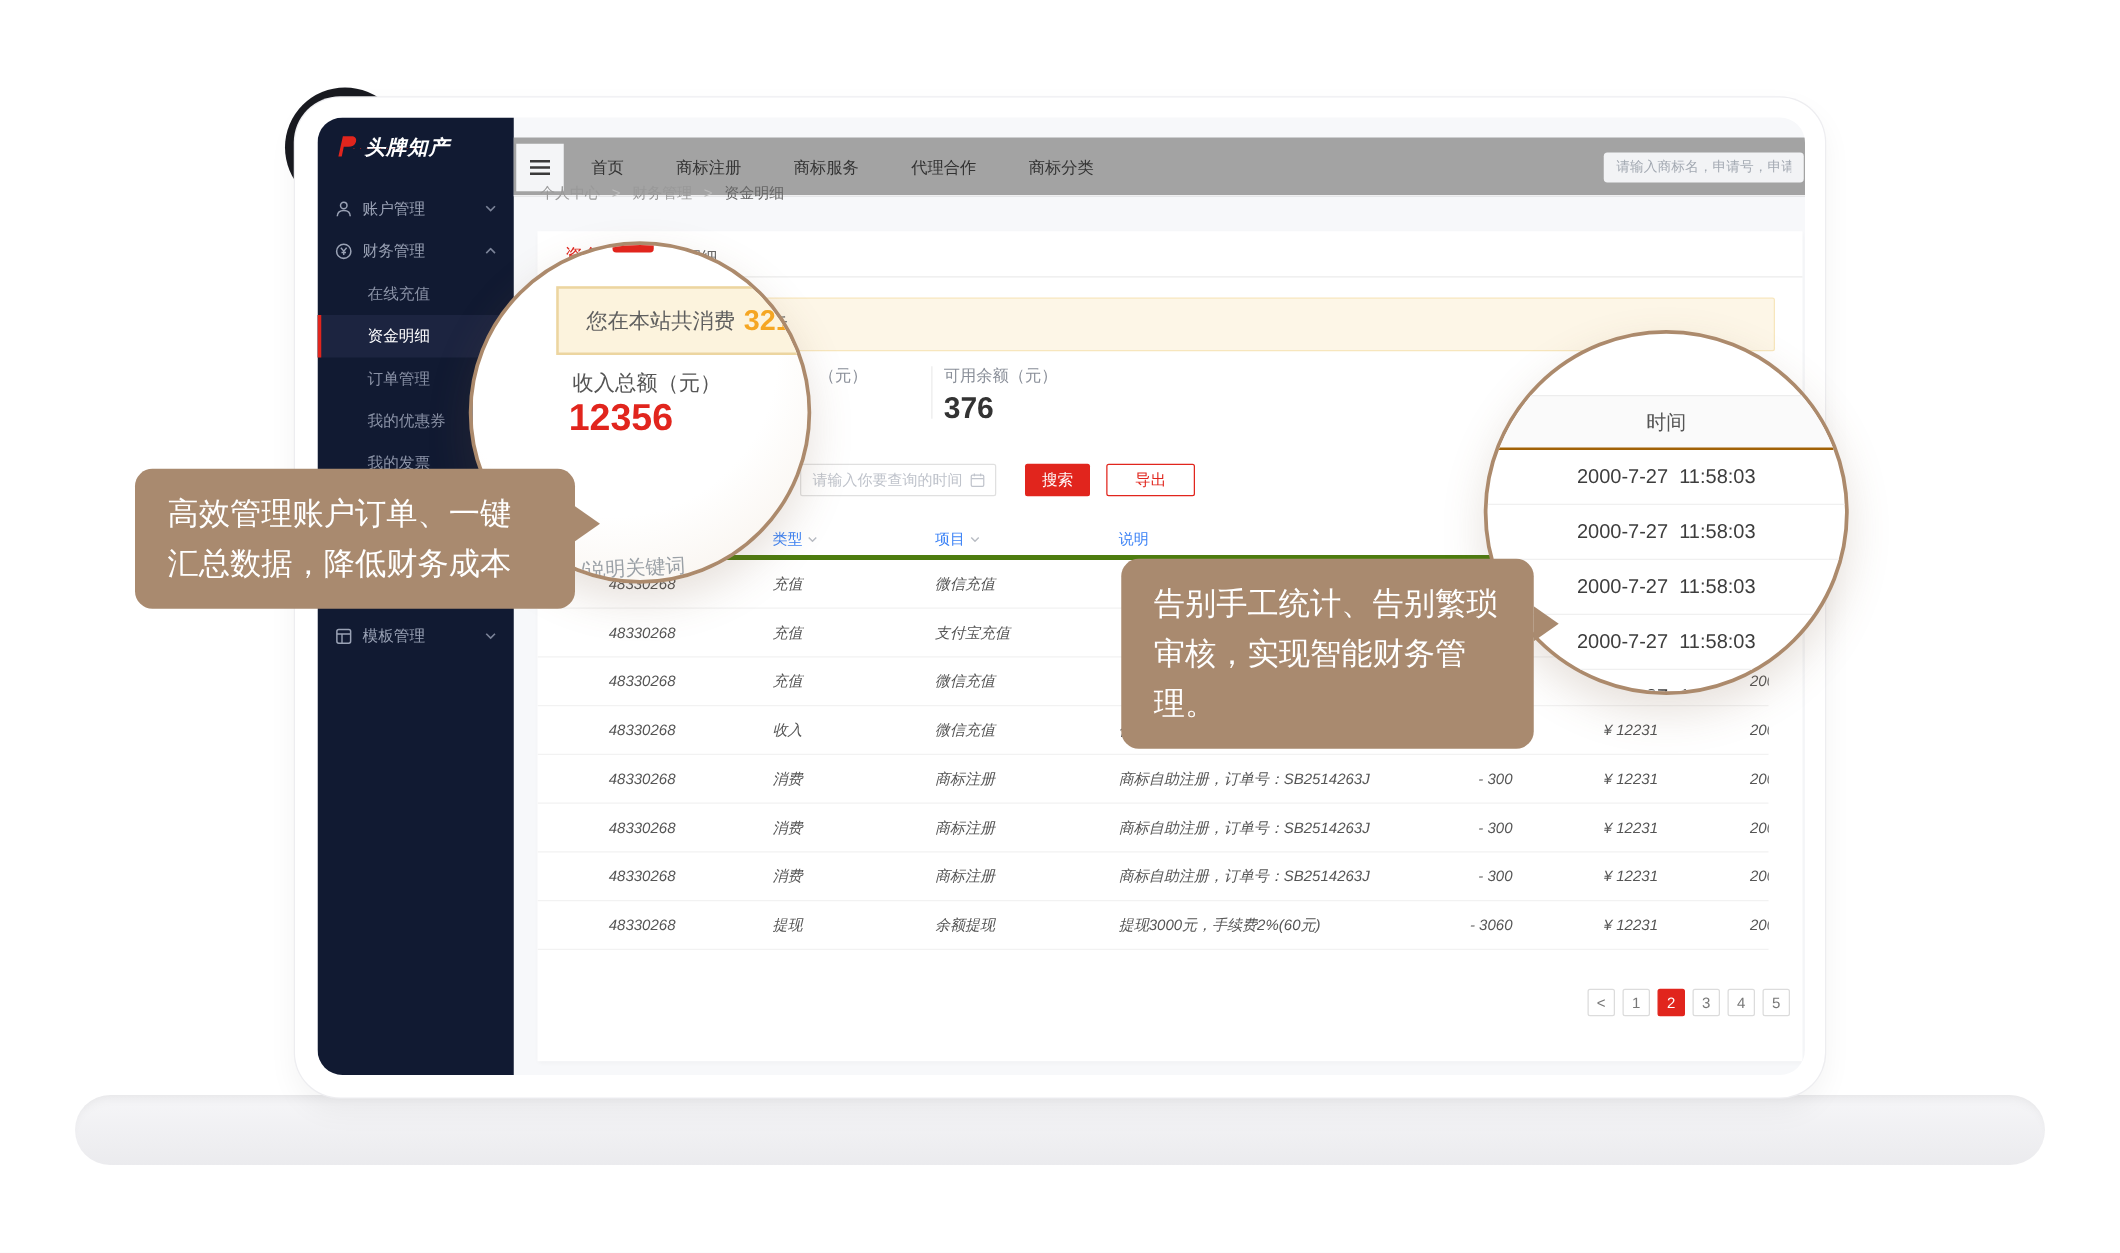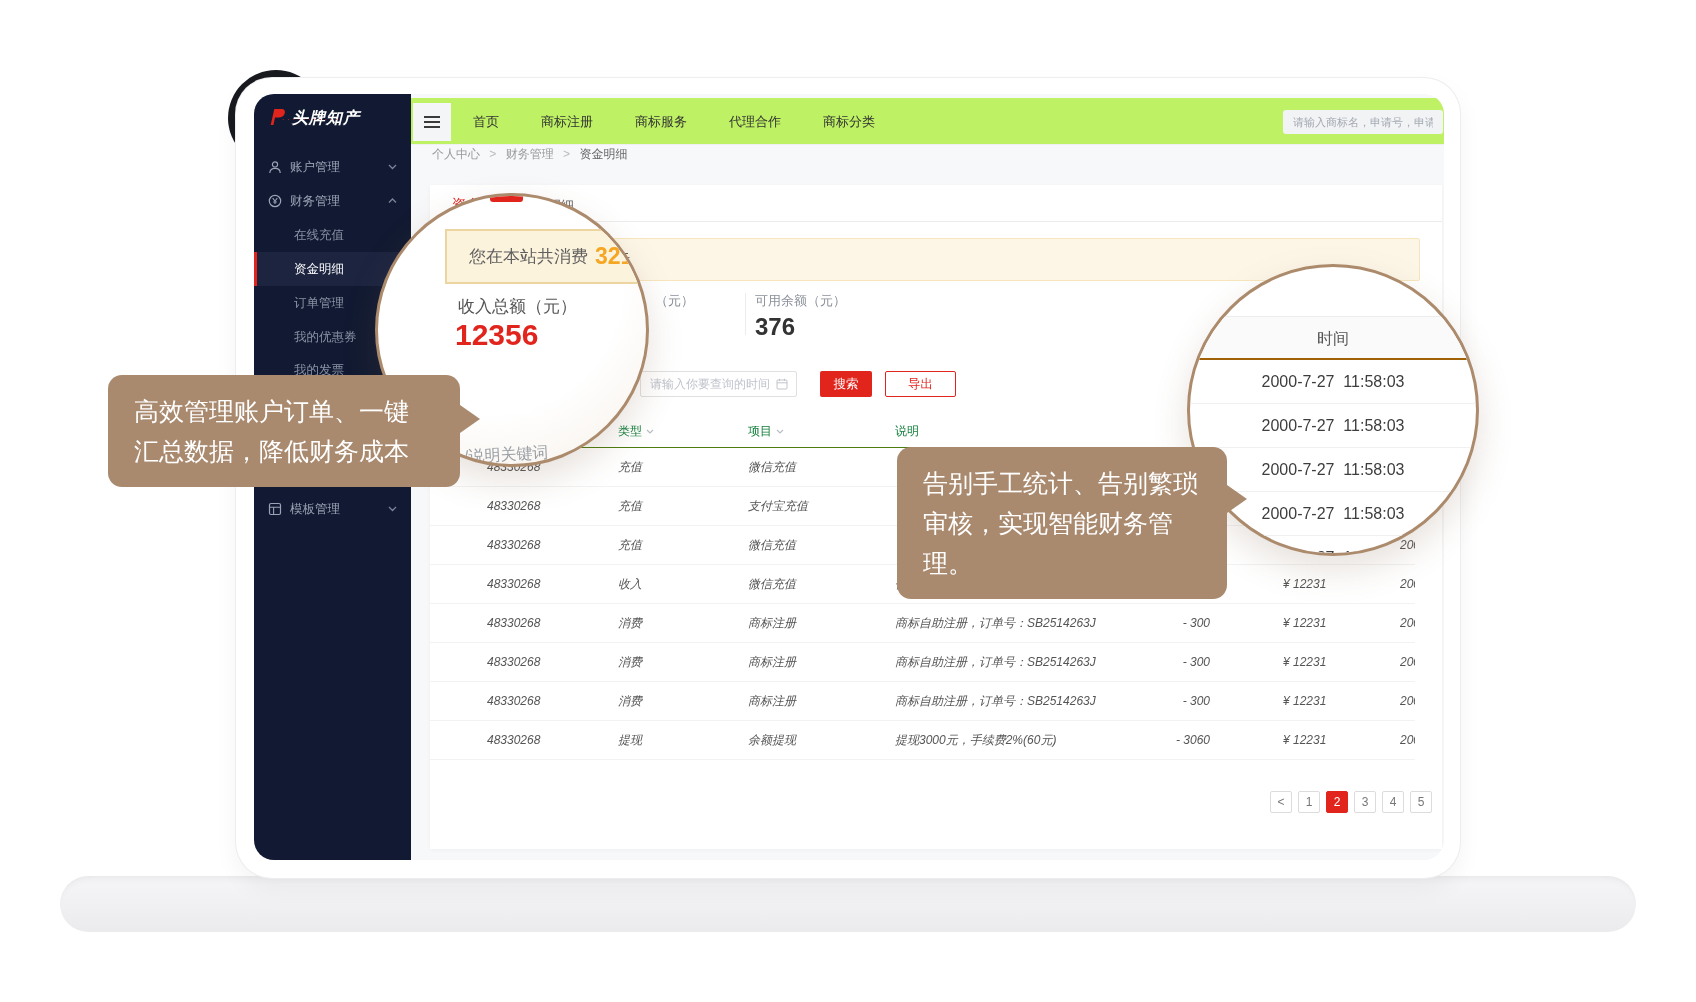--- a/index.html
+++ b/index.html
@@ -31,7 +31,7 @@
   .s-active::before { content:""; position:absolute; left:0; top:0; bottom:0; width:3px; background:#e1251d; }
 
   
-  .nav { position:absolute; left:157px; right:0; top:4px; height:47px; background:#bef264; border-bottom:1px solid #f0f0f1; }
+  .nav { position:absolute; left:157px; right:0; top:16px; height:47px; background:#a3a3a3; border-bottom:1px solid #f0f0f1; }
   .burger { position:absolute; left:2px; top:5px; width:38px; height:38px; background:#f4f5f7;
             display:flex; flex-direction:column; justify-content:center; align-items:center; gap:3px; cursor:pointer; }
   .burger i { display:block; width:16px; height:2px; background:#3a3a3a; }

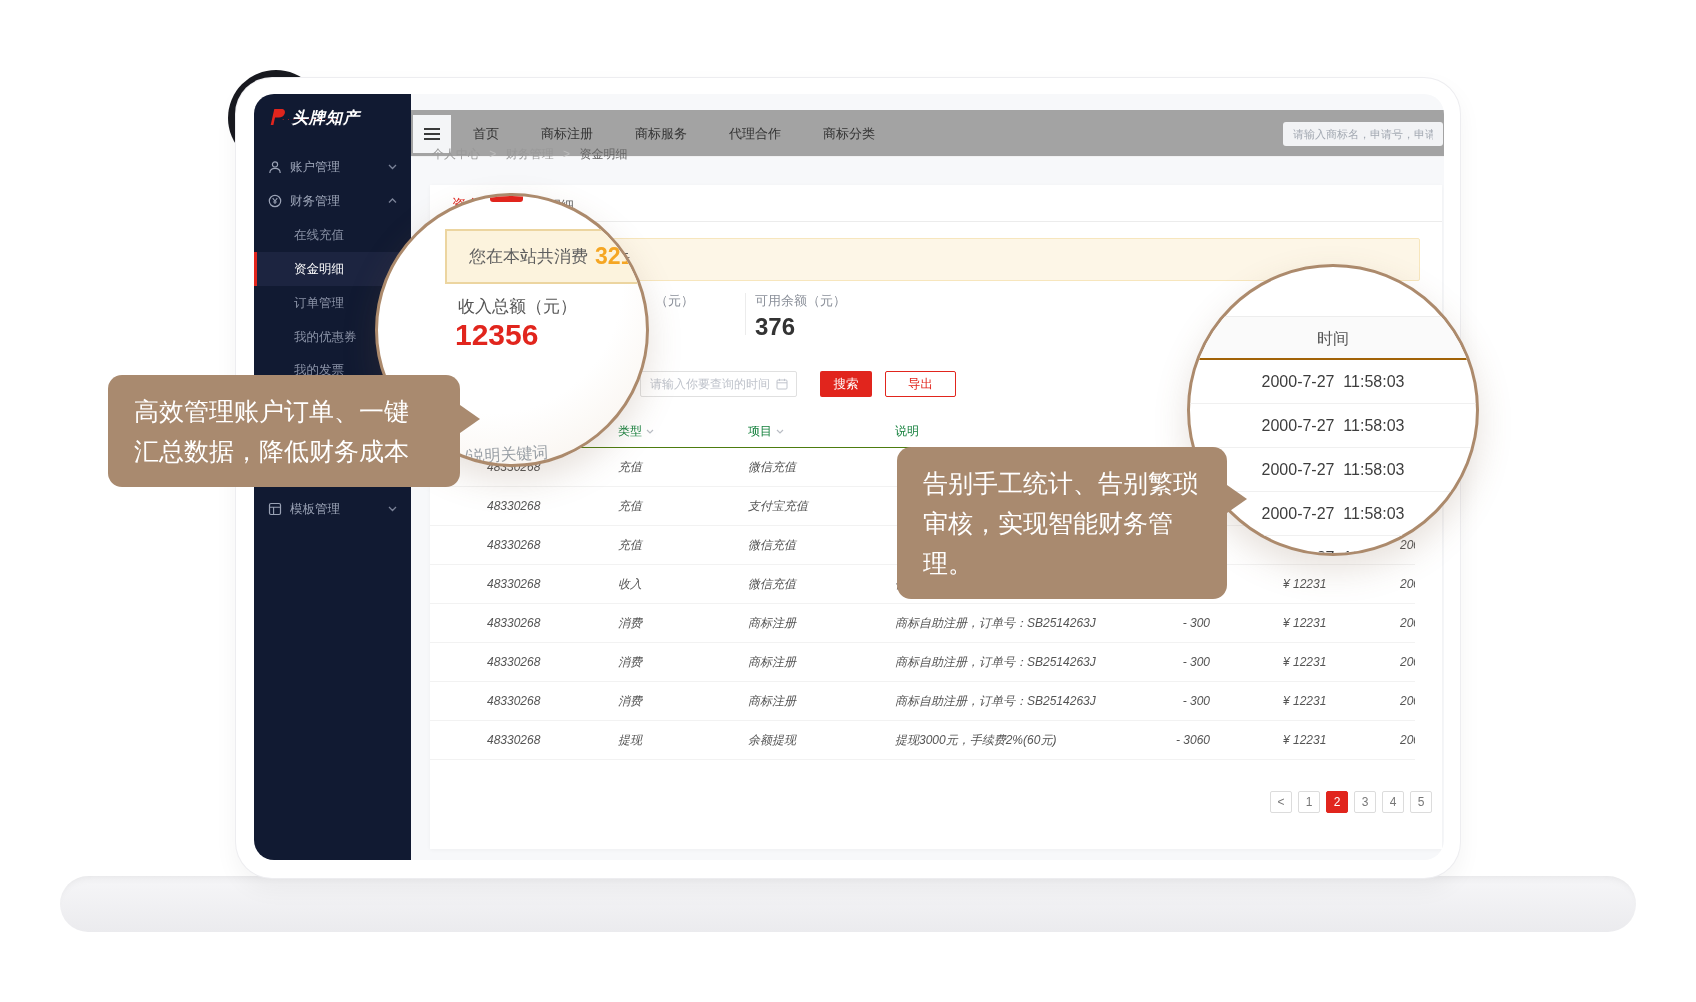--- a/index.html
+++ b/index.html
@@ -78,7 +78,7 @@
 
   
   .tablewrap { position:absolute; left:0; top:230px; width:985px; height:346px; overflow:hidden; }
-  .thead { position:relative; height:33px; border-bottom:1px solid #4d7c0f; font-size:12px; color:#15803d; }
+  .thead { position:relative; height:33px; border-bottom:4px solid #4d7c0f; font-size:12px; color:#3b82f6; }
   .trow  { position:relative; height:39px; border-bottom:1px solid #f2f2f2; font-size:12px; color:#555; }
   .cell { position:absolute; top:0; line-height:33px; white-space:nowrap; }
   .trow .cell { line-height:39px;font-style:italic; }

